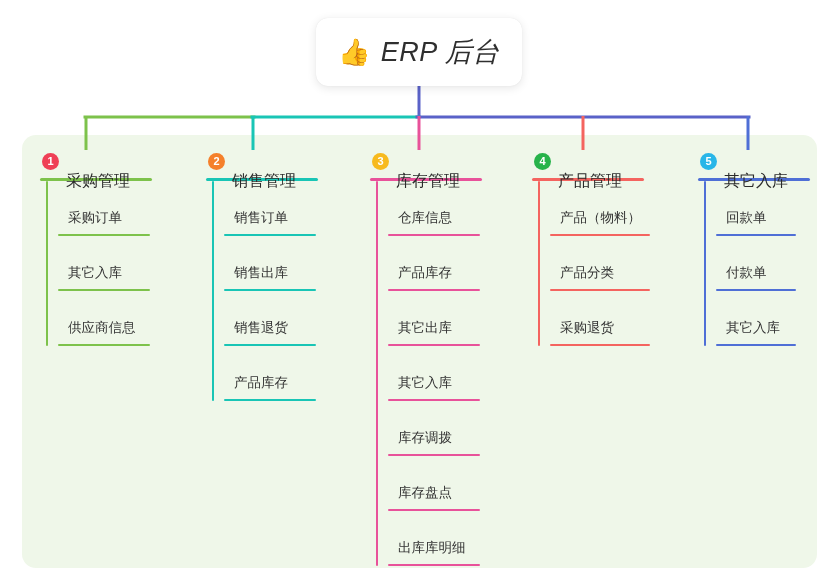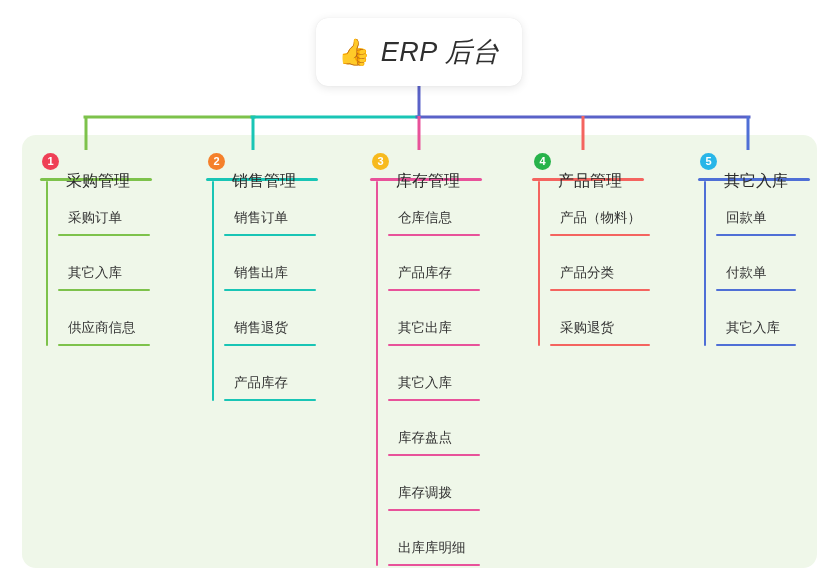--- a/index.html
+++ b/index.html
@@ -243,11 +243,11 @@
             <div class="item-rule" style="background: rgb(232, 82, 154); width: 92px;"></div>
           </div>
           <div class="item">
+            <span class="item-label">库存调拨</span>
+            <div class="item-rule" style="background: rgb(232, 82, 154); width: 92px;"></div>
+          </div>
+          <div class="item">
             <span class="item-label">库存盘点</span>
-            <div class="item-rule" style="background: rgb(232, 82, 154); width: 92px;"></div>
-          </div>
-          <div class="item">
-            <span class="item-label">库存调拨</span>
             <div class="item-rule" style="background: rgb(232, 82, 154); width: 92px;"></div>
           </div>
           <div class="item">

